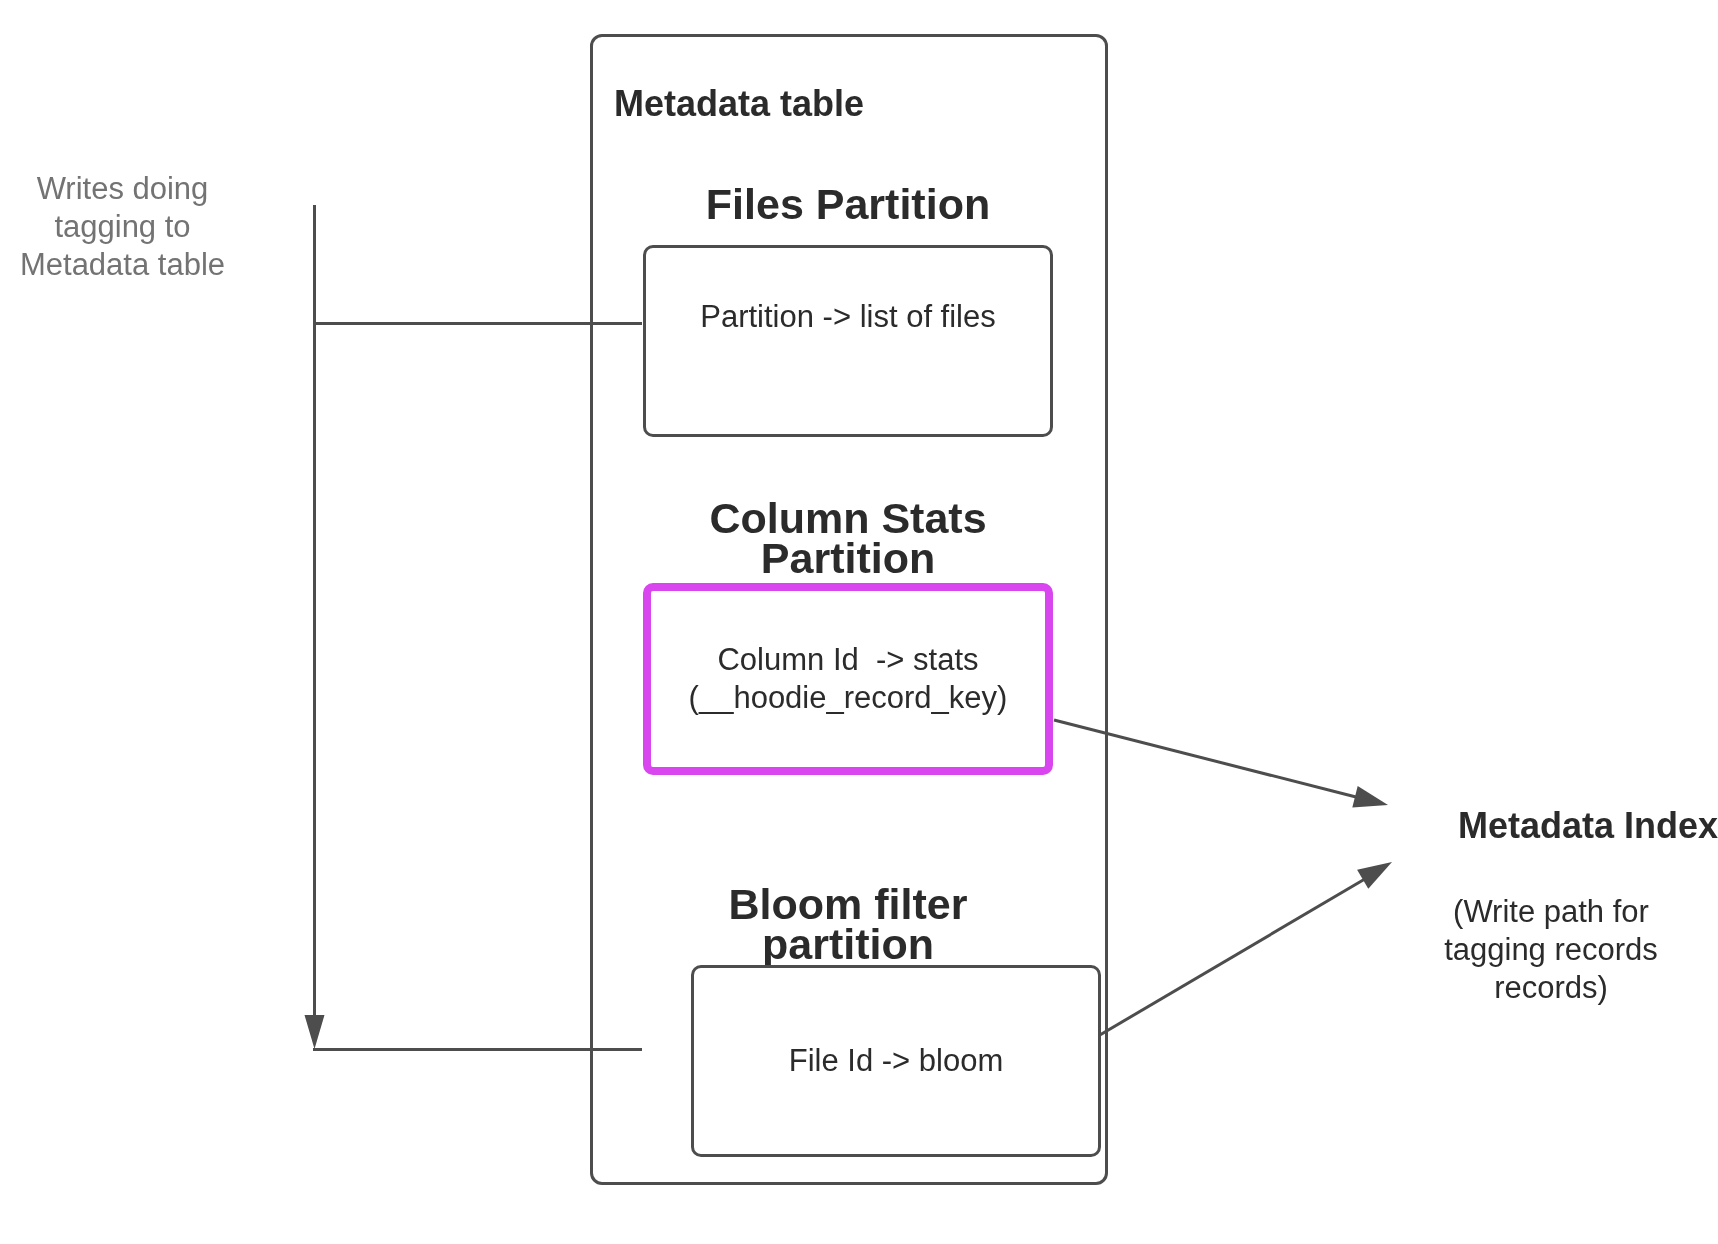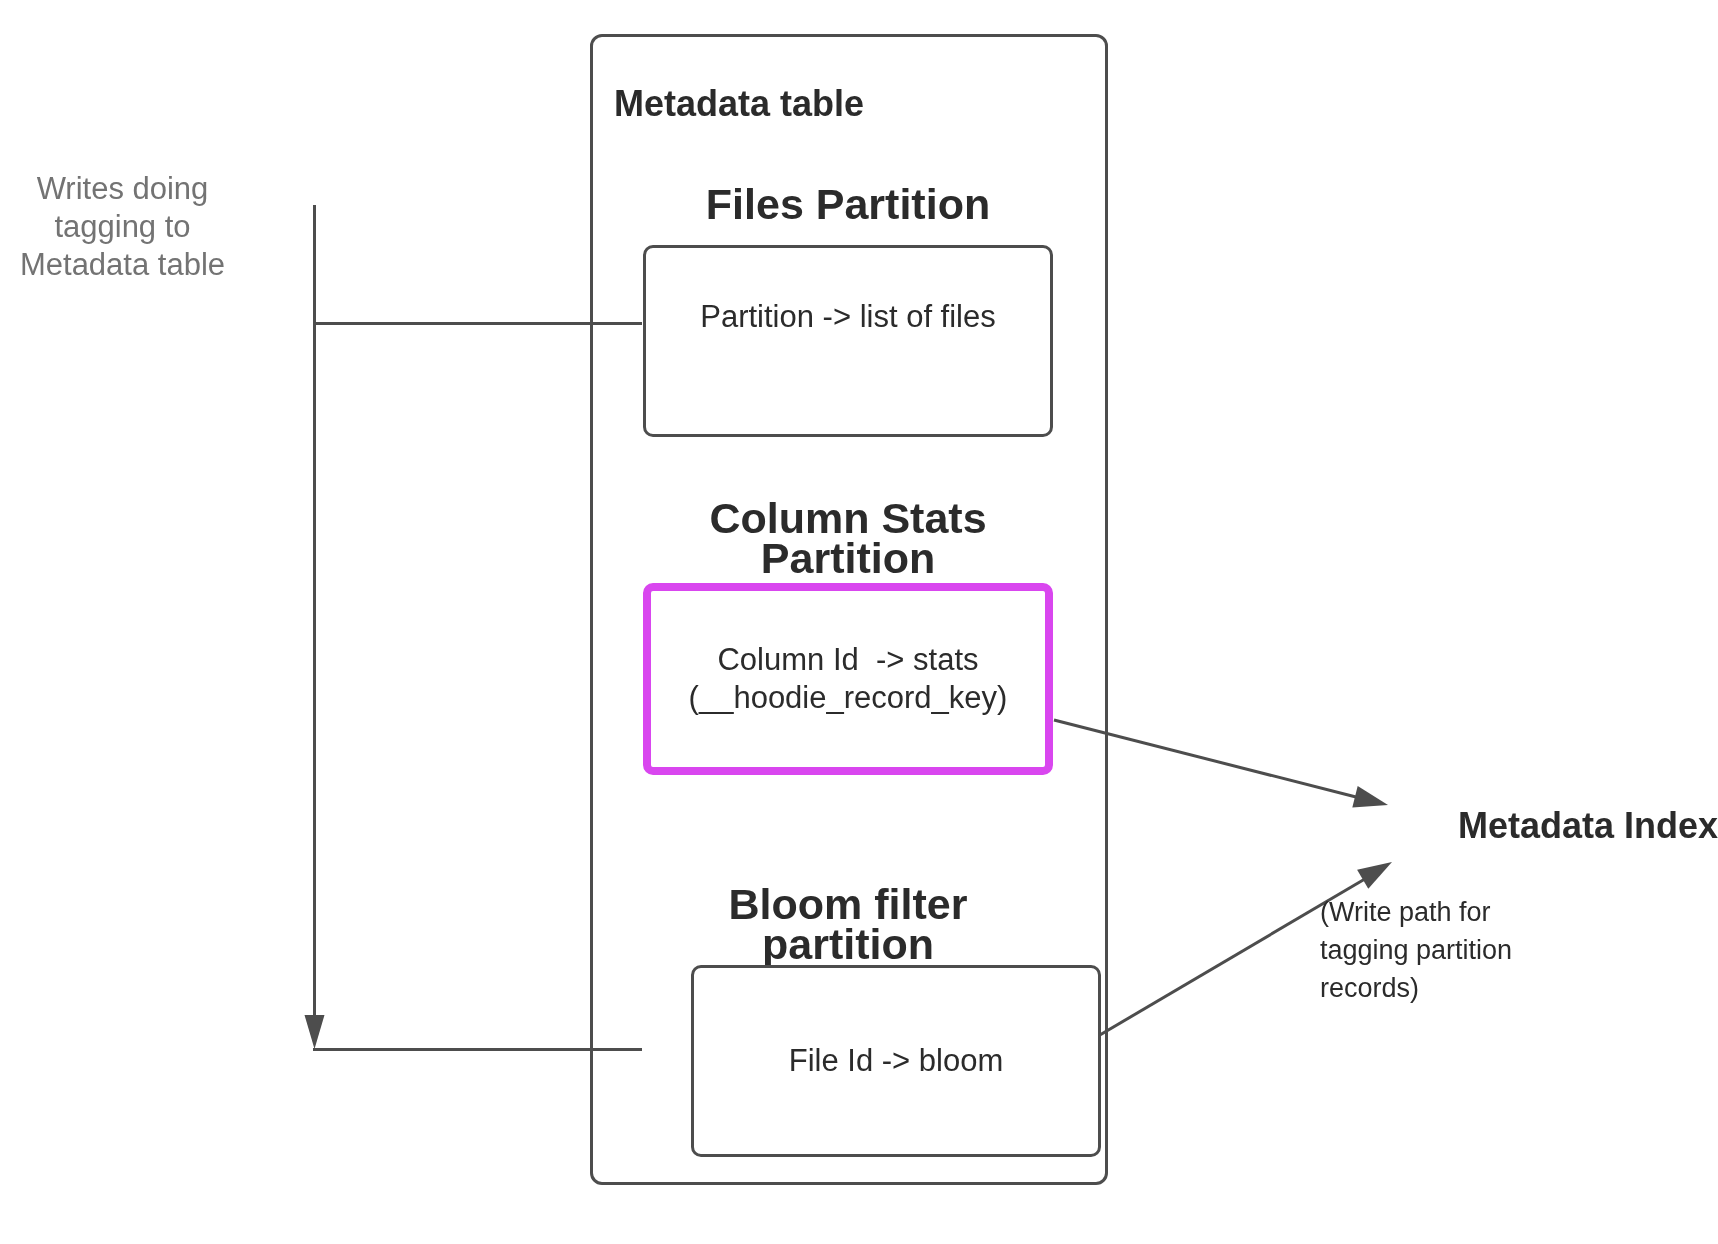--- a/index.html
+++ b/index.html
@@ -87,10 +87,10 @@
   }
   .index-caption {
     position: absolute;
-    left: 1320px; top: 893px;
+    left: 1392px; top: 893px;
     width: 318px;
-    text-align: left;
-    font-size: 27px;
+    text-align: center;
+    font-size: 31px;
     line-height: 38px;
   }
 </style>

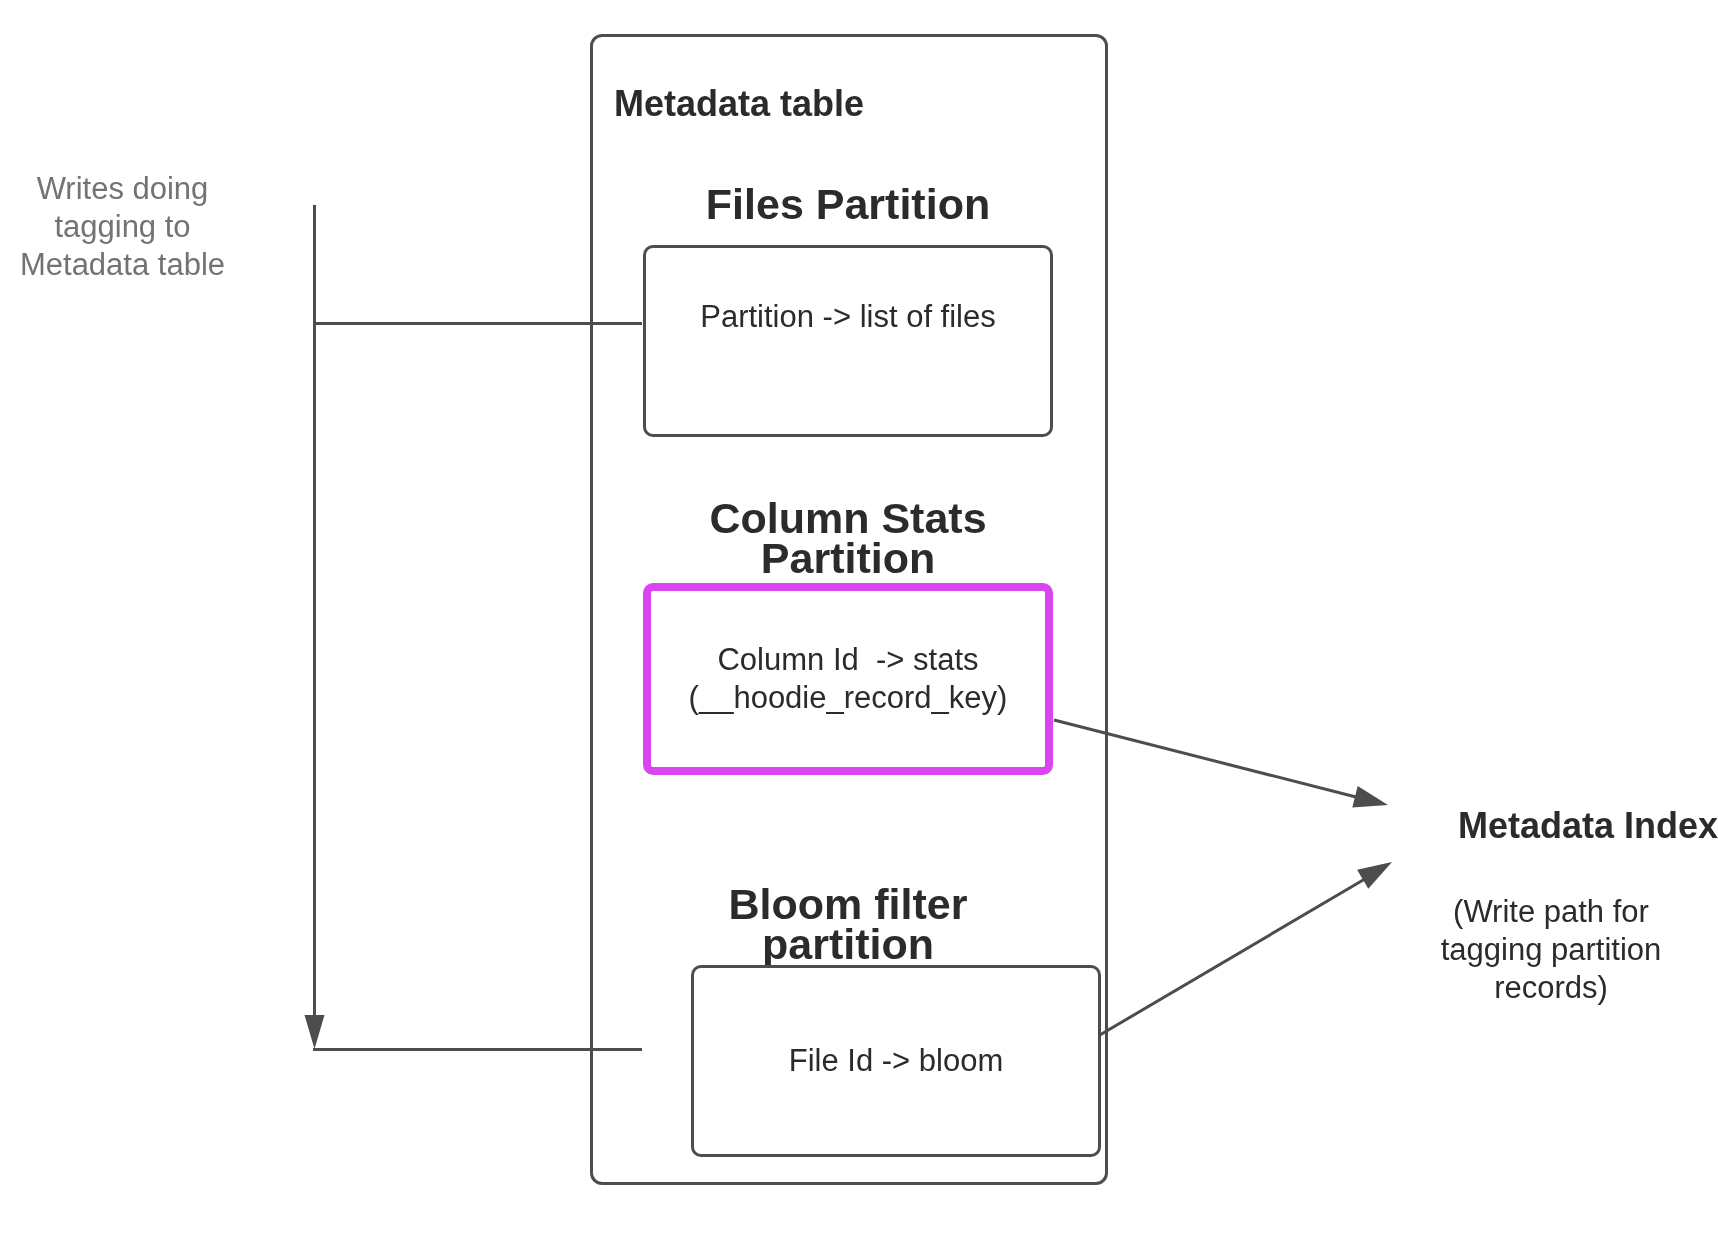--- a/index.html
+++ b/index.html
@@ -151,7 +151,7 @@
   <div class="index-title">Metadata Index</div>
   <div class="index-caption">
     <div>(Write path for</div>
-    <div>tagging partition</div>
+    <div>tagging records</div>
     <div>records)</div>
   </div>
 

